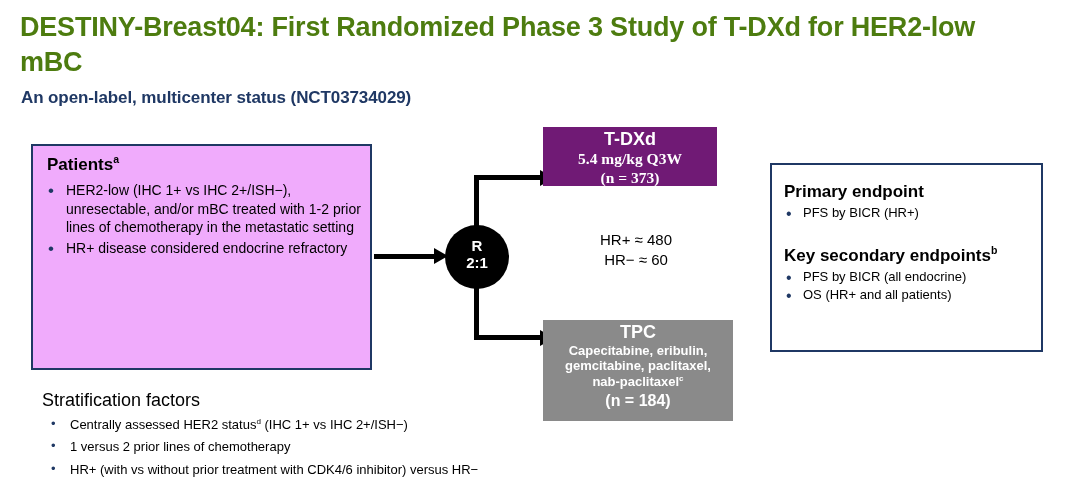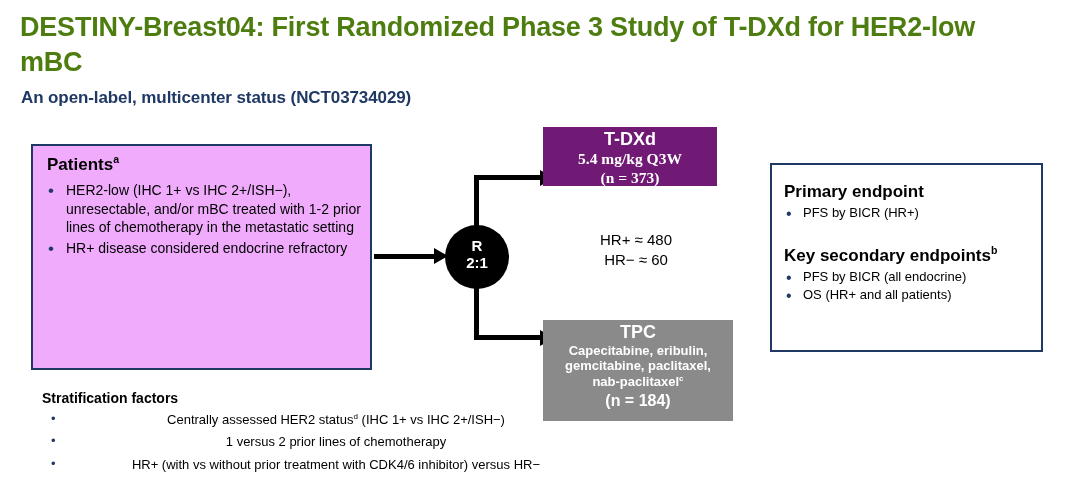--- a/index.html
+++ b/index.html
@@ -308,8 +308,8 @@
     width: 560px;
   }
   #strat-heading {
-    font-size: 14px;
-    font-weight: bold;
+    font-size: 18px;
+    font-weight: normal;
     margin: 0 0 3px 0;
   }
   #strat-list {

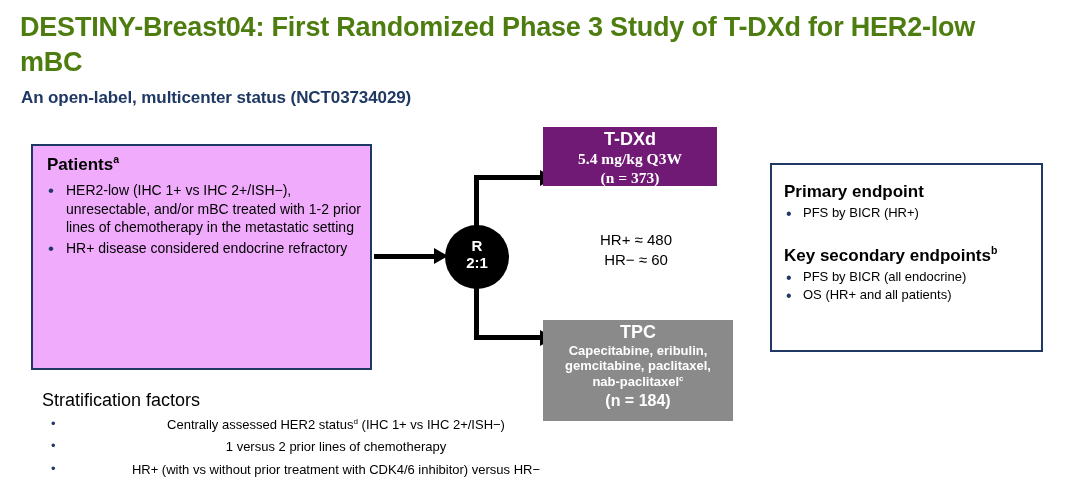--- a/index.html
+++ b/index.html
@@ -316,7 +316,6 @@
     margin: 0;
     padding: 0;
     list-style: none;
-    text-align: center;
   }
   #strat-list li {
     position: relative;

